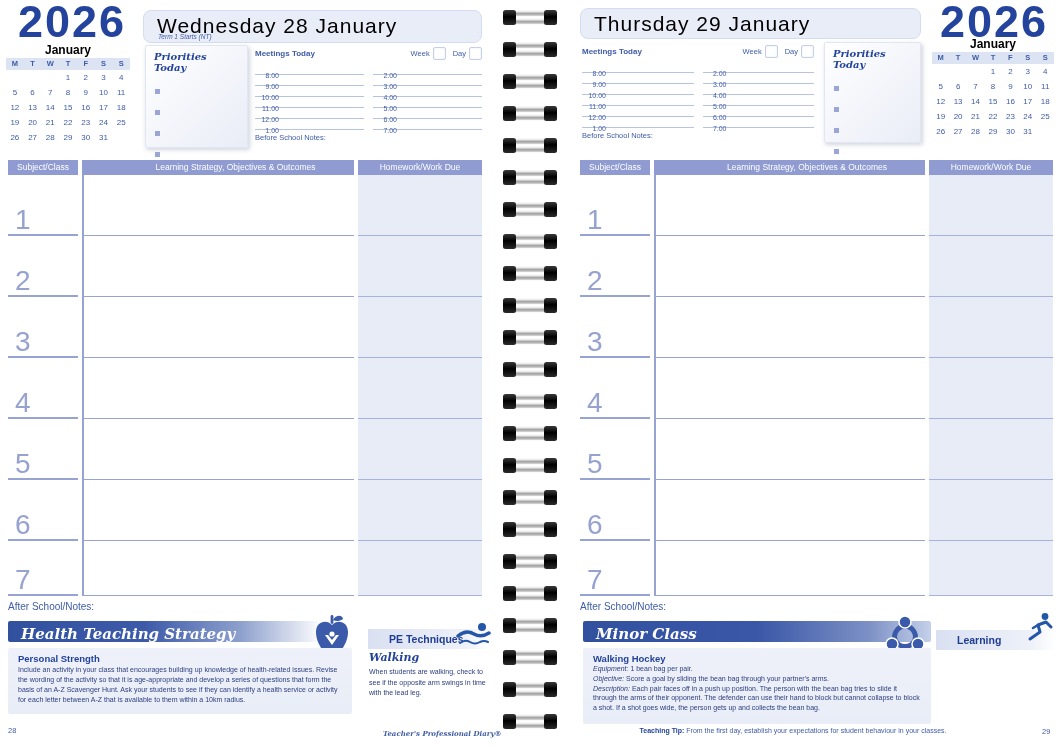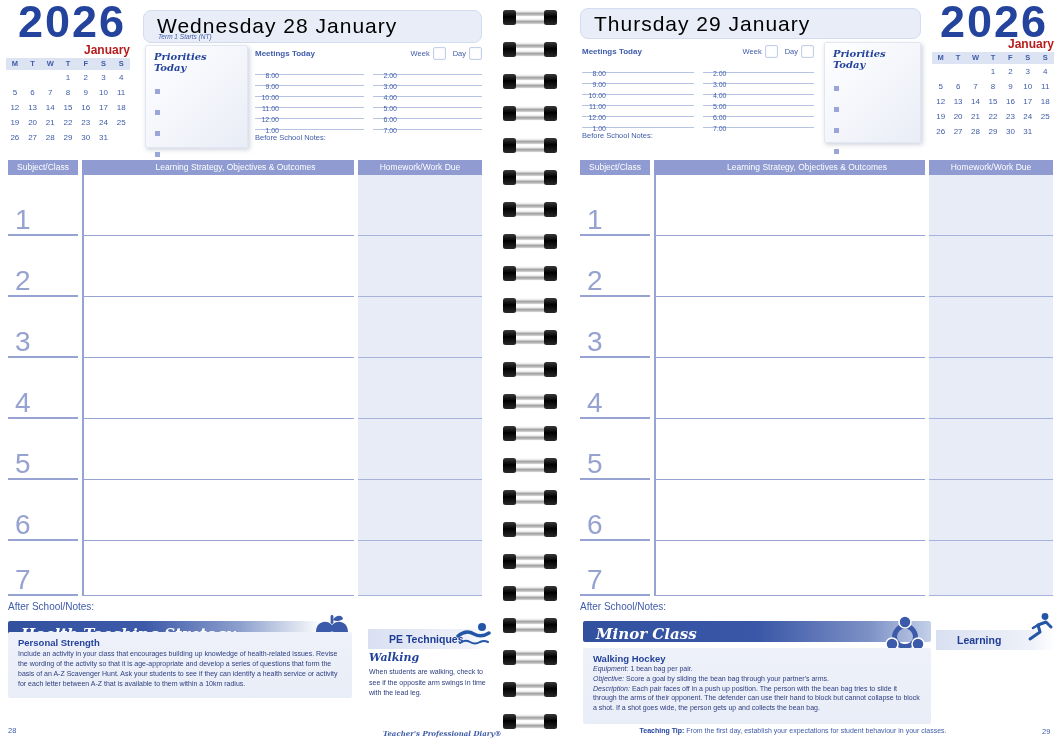--- a/index.html
+++ b/index.html
@@ -14,7 +14,7 @@
   .minical { position:absolute; }
   .minical-left { left:6px; top:43px; width:124px; }
   .minical-right { left:932px; top:37px; width:122px; }
-  .cal-month { text-align:right; font-size:12px; font-weight:700; color:#b91c1c; height:15px; }
+  .cal-month { text-align:center; font-size:12px; font-weight:700; color:#000000; height:15px; }
   .cal-row { display:flex; height:15px; }
   .cal-row.cal-head { background:#dce3f2; height:12px; }
   .cal-cell { flex:1; text-align:center; font-size:8px; line-height:15px; color:#3f5ca8; }

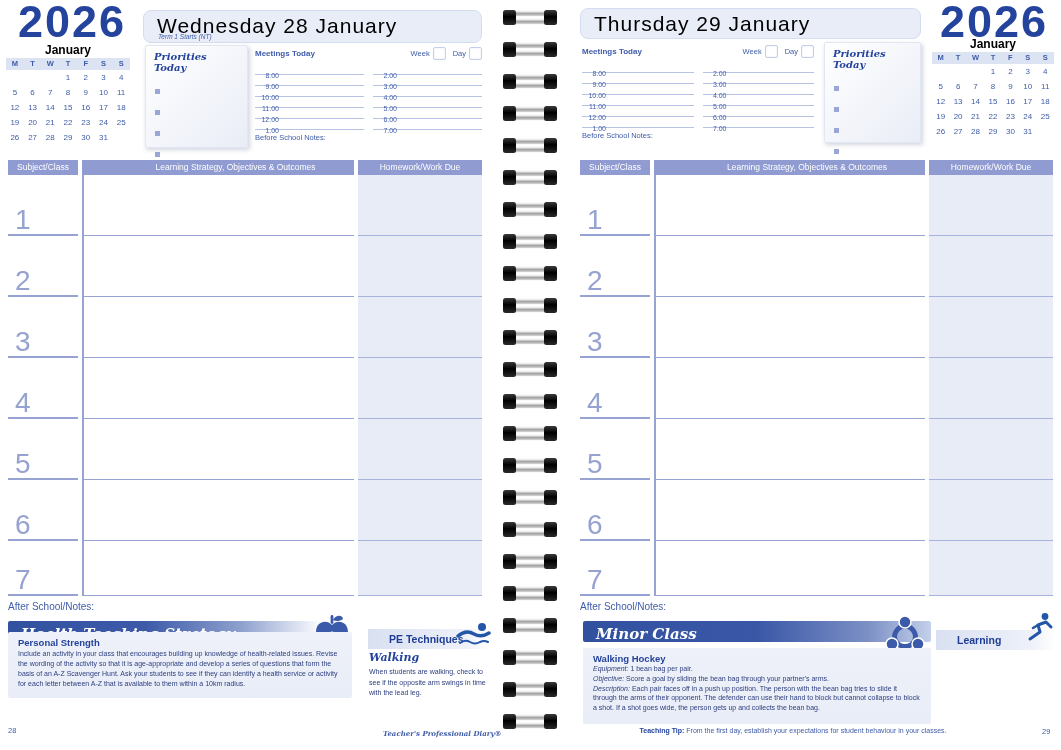--- a/index.html
+++ b/index.html
@@ -81,7 +81,7 @@
      background:linear-gradient(90deg,#31519f 0%,#3a57a7 50%,#7c90c5 82%,#c4d0e9 100%); }
   .banner-dark .btitle { color:#fff; font-size:15px; line-height:26px; padding-left:13px; }
   .feature-box { position:absolute; background:linear-gradient(180deg,#eef1f9,#e9edf7); border-radius:2px; padding:5px 10px; }
-  .box-health { left:8px; top:632px; width:344px; height:66px; }
+  .box-health { left:8px; top:648px; width:344px; height:66px; }
   .box-mg { left:583px; top:648px; width:348px; height:76px; }
   .feat-sub { font-size:9.5px; font-weight:700; color:#24439c; }
   .feat-body { font-size:7px; line-height:1.45; color:#2f4080; margin-top:1px; }

